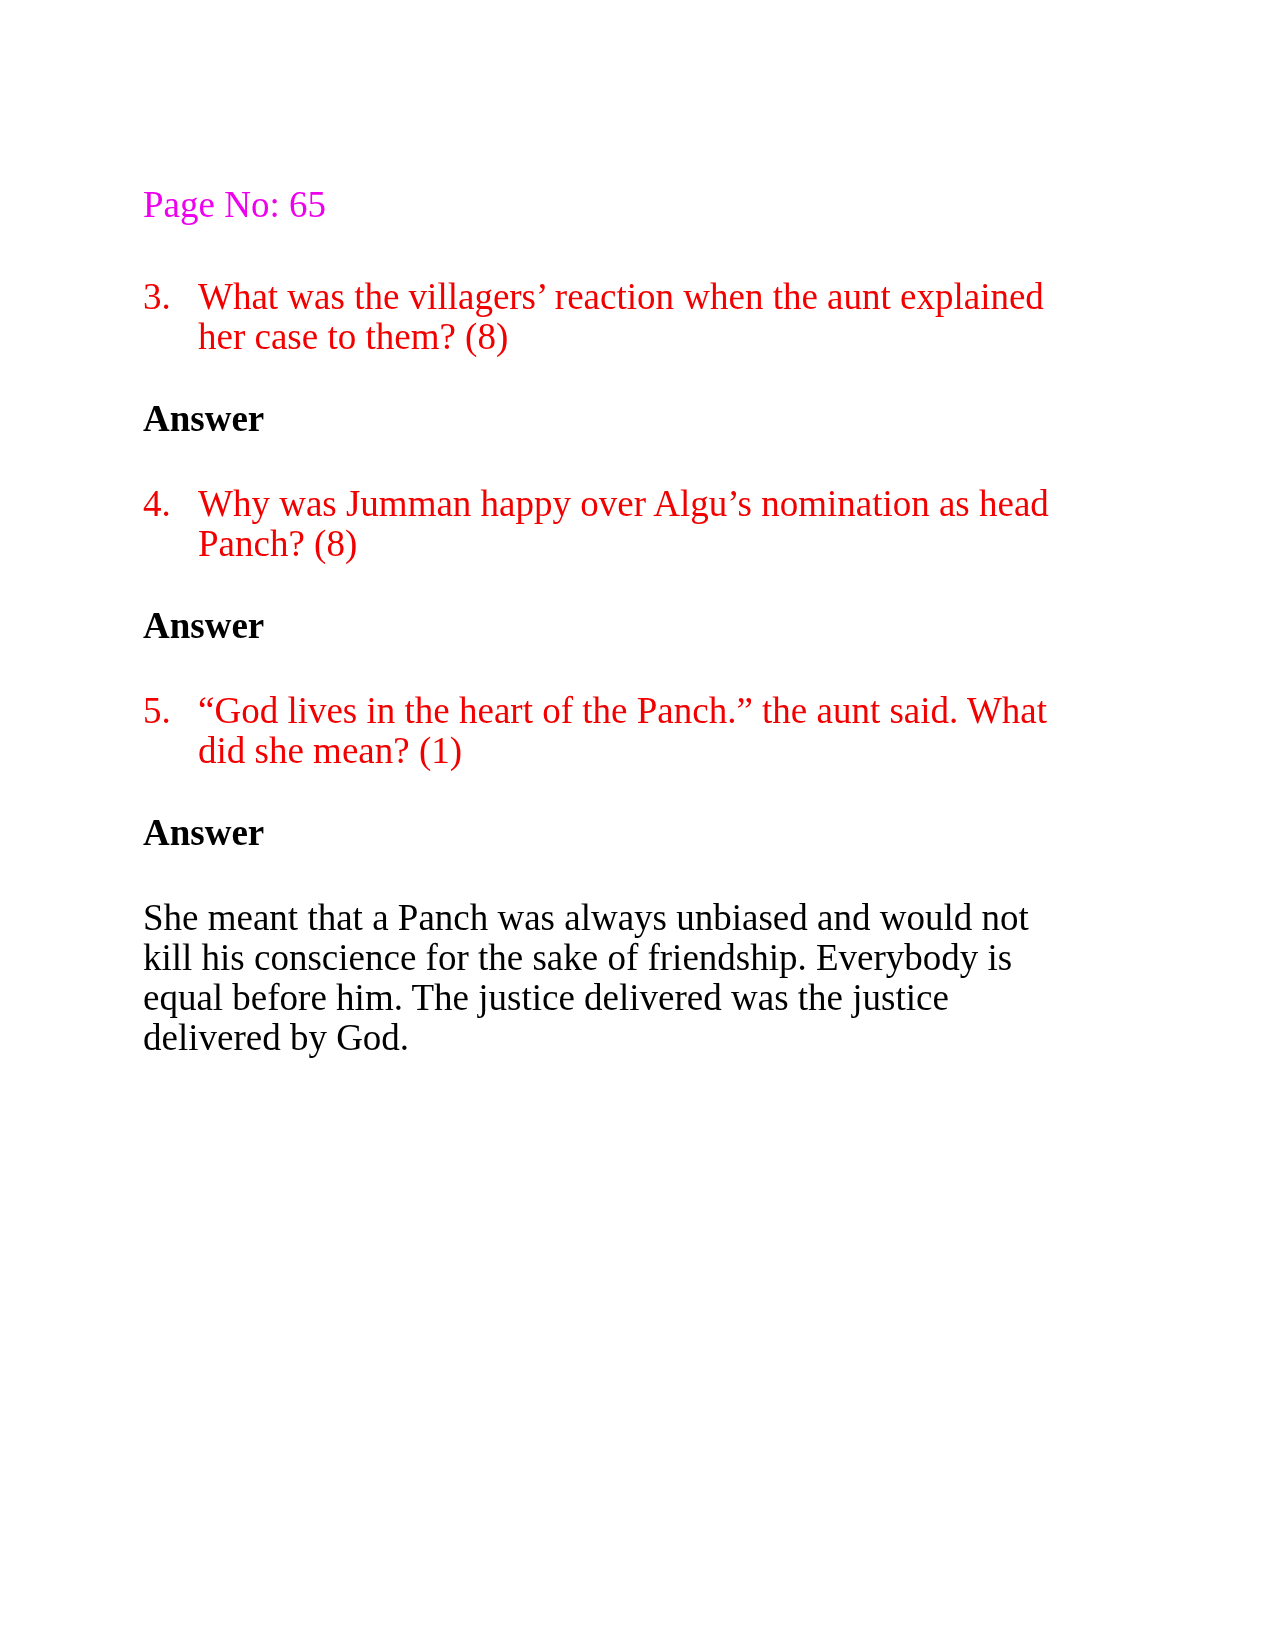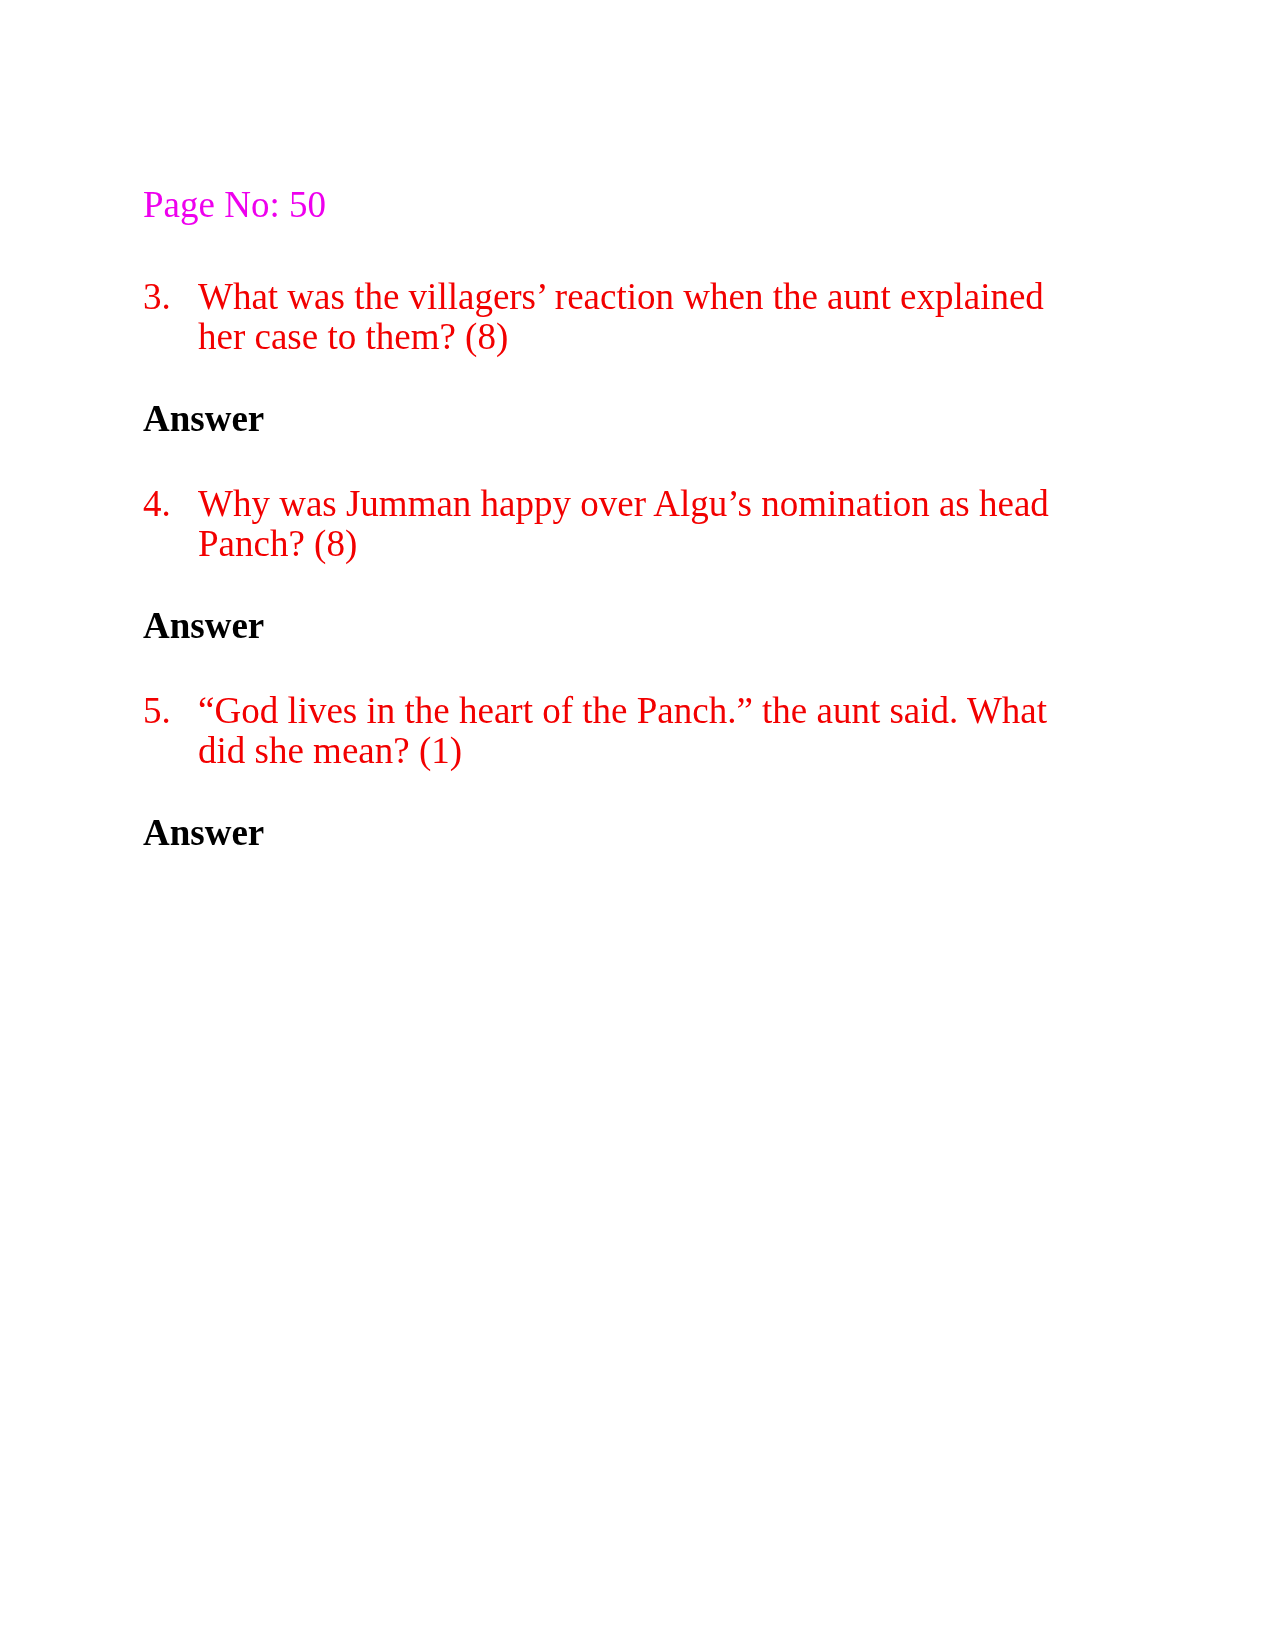--- a/index.html
+++ b/index.html
@@ -53,7 +53,7 @@
 
 <div class="doc">
 
-  <div class="page-label">Page No: 50</div>
+  <div class="page-label">Page No: 65</div>
 
   <section>
     <div class="question">

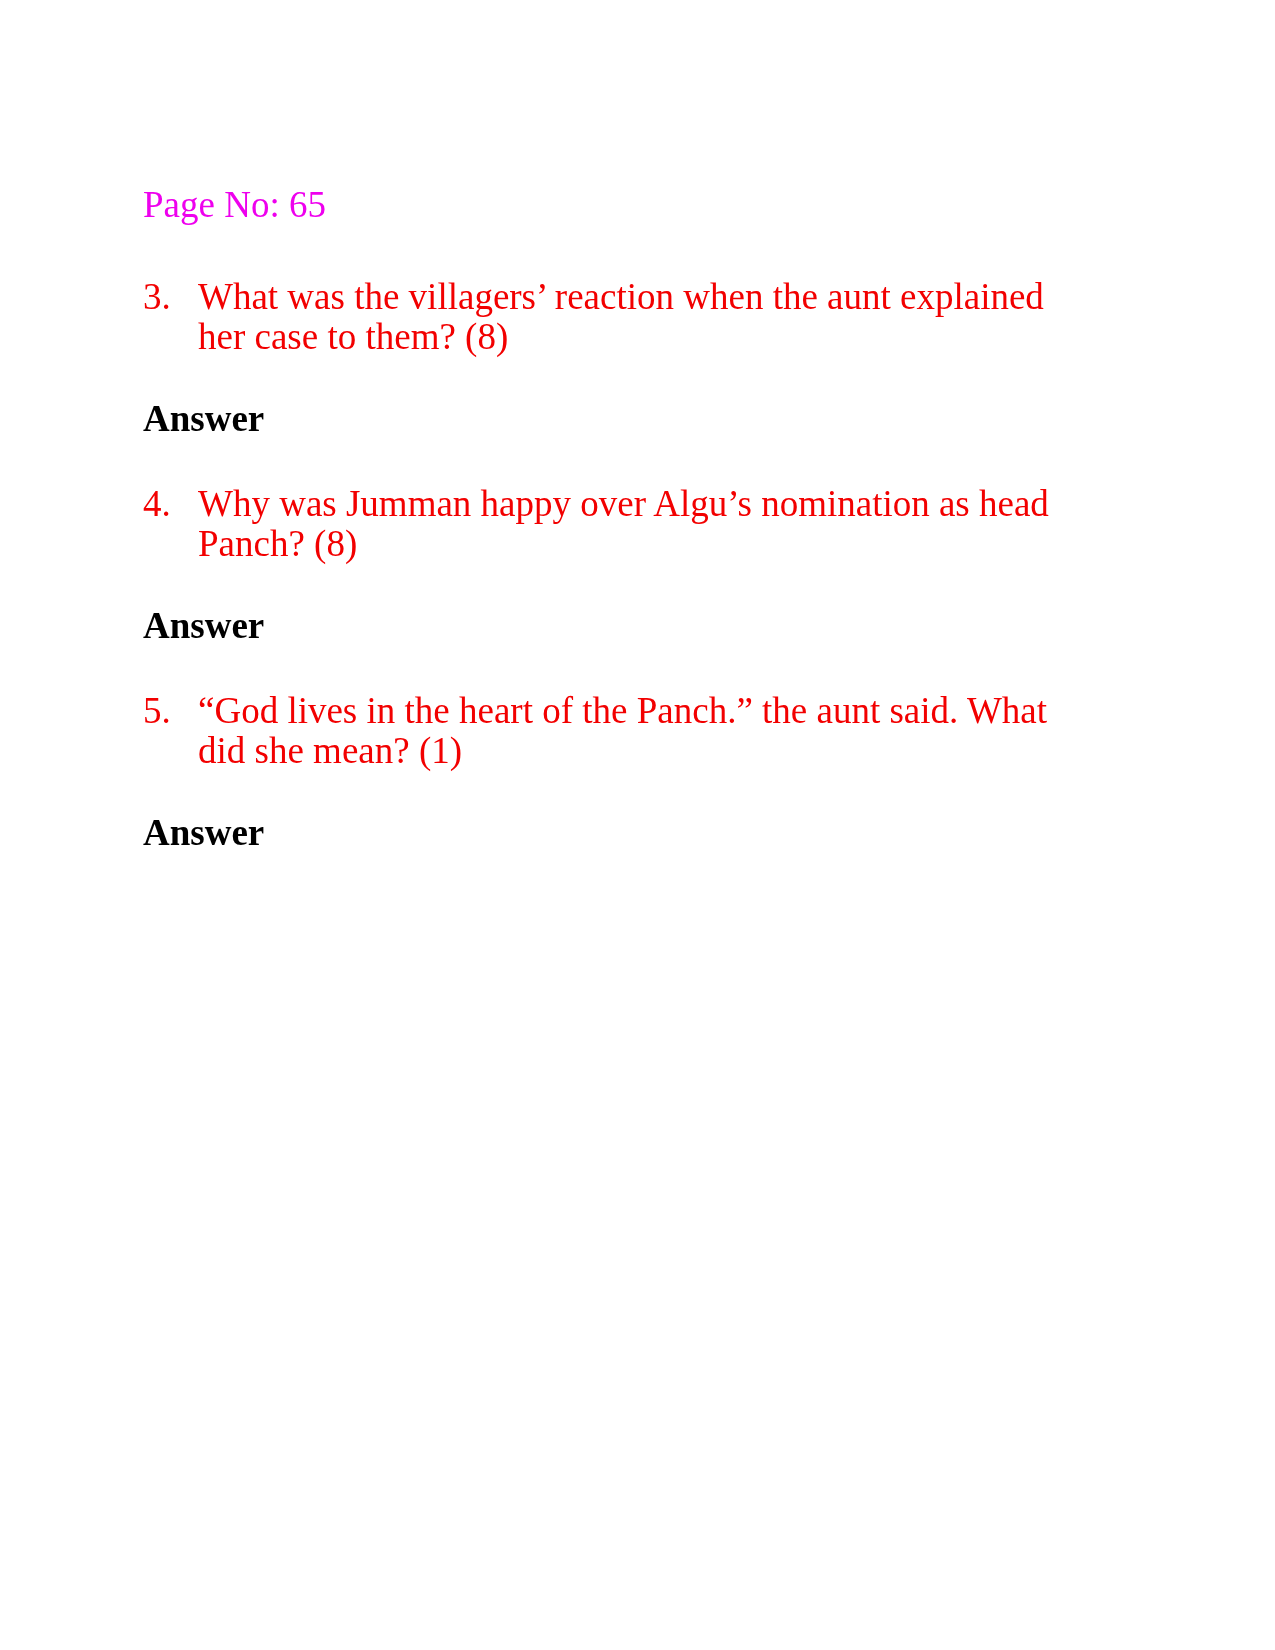--- a/index.html
+++ b/index.html
@@ -77,6 +77,7 @@
       <span class="qtext">“God lives in the heart of the Panch.” the aunt said. What did she mean? (1)</span>
     </div>
     <div class="answer-heading">Answer</div>
+    <p class="answer-text">She meant that a Panch was always unbiased and would not kill his conscience for the sake of friendship. Everybody is equal before him. The justice delivered was the justice delivered by God.</p>
   </section>
 
 </div>

